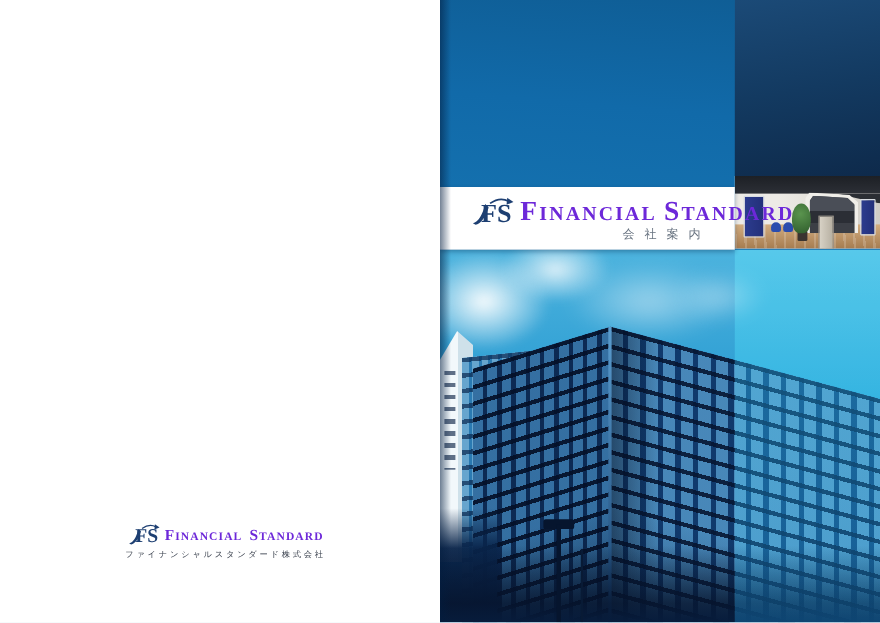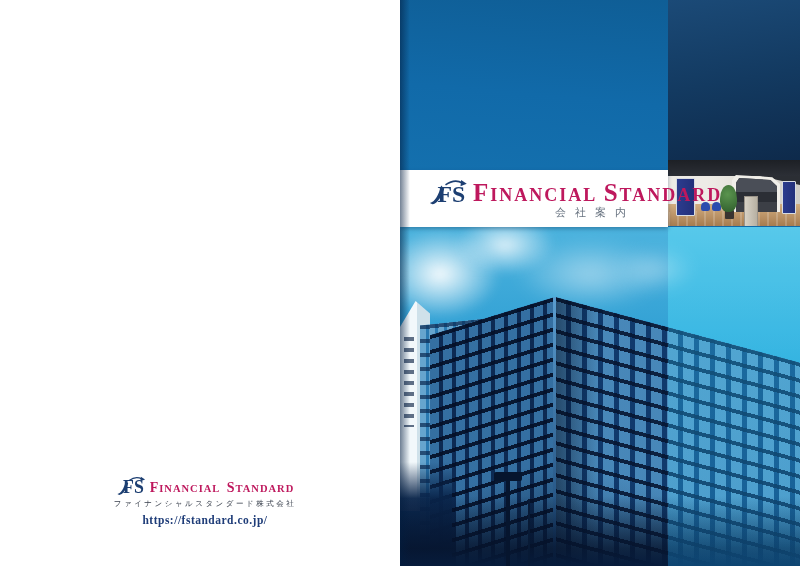--- a/index.html
+++ b/index.html
@@ -13,7 +13,7 @@
   .logo-row{display:flex;align-items:center;justify-content:center;gap:4px;}
   .fs-mark{display:inline-block;}
 
-  .brand{color:#be185d;font-family:"Liberation Serif",serif;font-weight:600;white-space:nowrap;}
+  .brand{color:#6d28d9;font-family:"Liberation Serif",serif;font-weight:600;white-space:nowrap;}
   .brand .word{margin-right:.4em;}
   .brand .word:last-child{margin-right:0;}
   .brand-sm{letter-spacing:1px;}

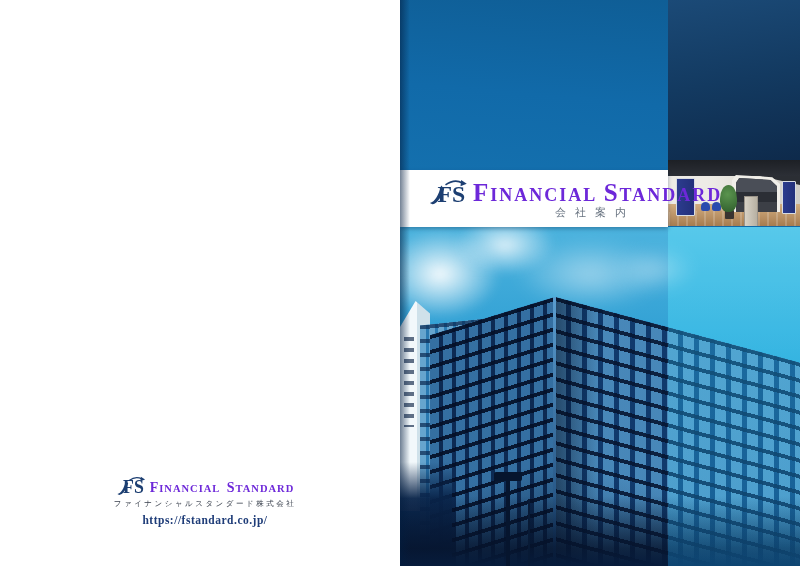--- a/index.html
+++ b/index.html
@@ -118,7 +118,7 @@
   .title-band{left:0;top:170px;width:268px;height:57px;background:#ffffff;
               box-shadow:0 2px 4px rgba(0,40,80,.35);}
   .band-logo-row{position:absolute;left:28px;top:9px;display:flex;align-items:center;gap:5px;}
-  .band-subtitle{position:absolute;right:33px;bottom:7px;font-size:11px;letter-spacing:9px;
+  .band-subtitle{position:absolute;right:22px;bottom:7px;font-size:11px;letter-spacing:9px;
                  color:#687380;font-family:"Liberation Sans",sans-serif;}
 
   .spine-shadow{left:0;top:0;width:10px;height:566px;

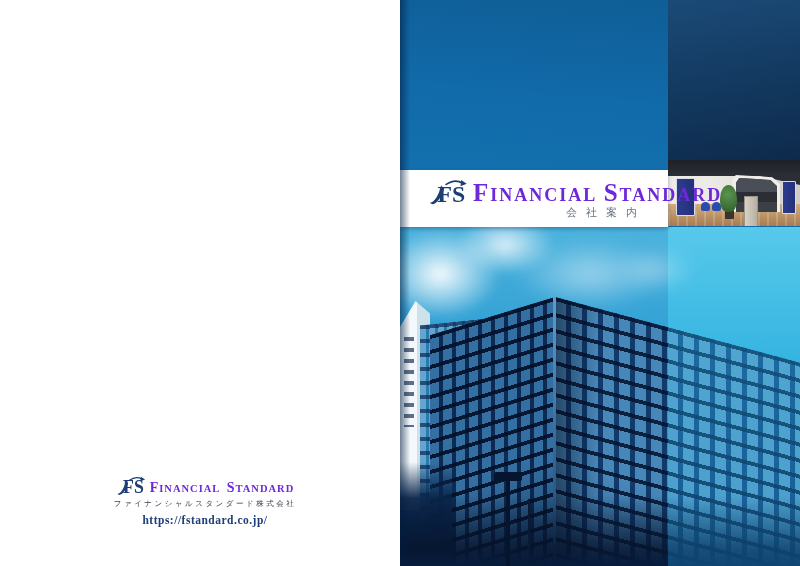--- a/index.html
+++ b/index.html
@@ -141,7 +141,6 @@
         <span class="brand brand-sm"><span class="word"><span class="cap">F</span><span class="rest">INANCIAL</span></span><span class="word"><span class="cap">S</span><span class="rest">TANDARD</span></span></span>
       </div>
       <div class="company-jp">ファイナンシャルスタンダード株式会社</div>
-      <div class="company-url">https://fstandard.co.jp/</div>
     </div>
   </section>
 

